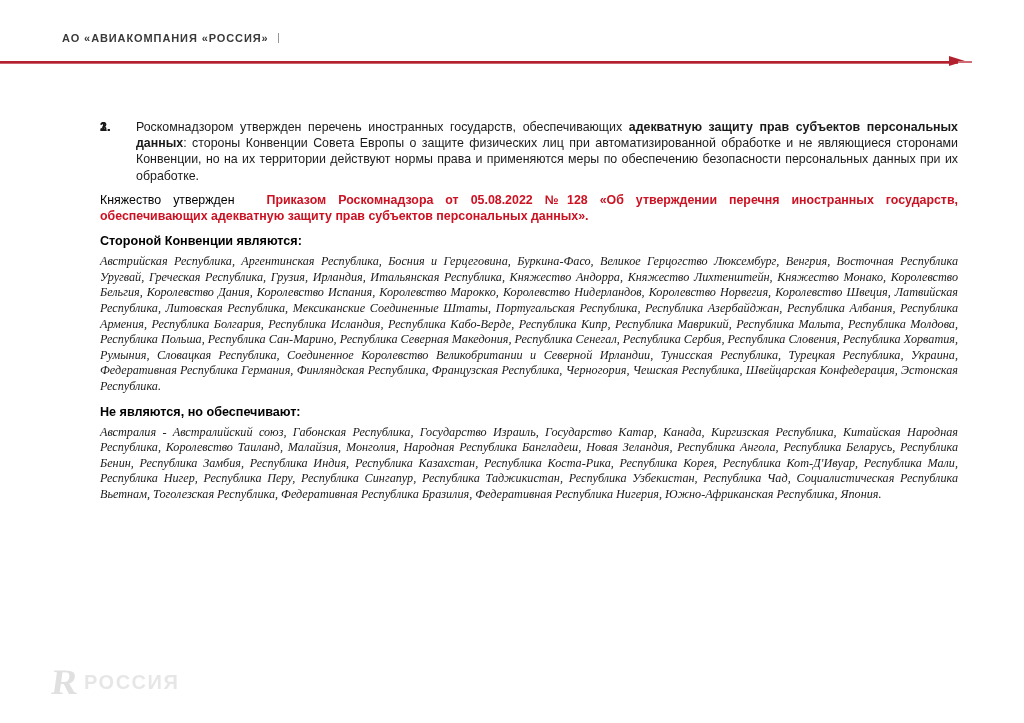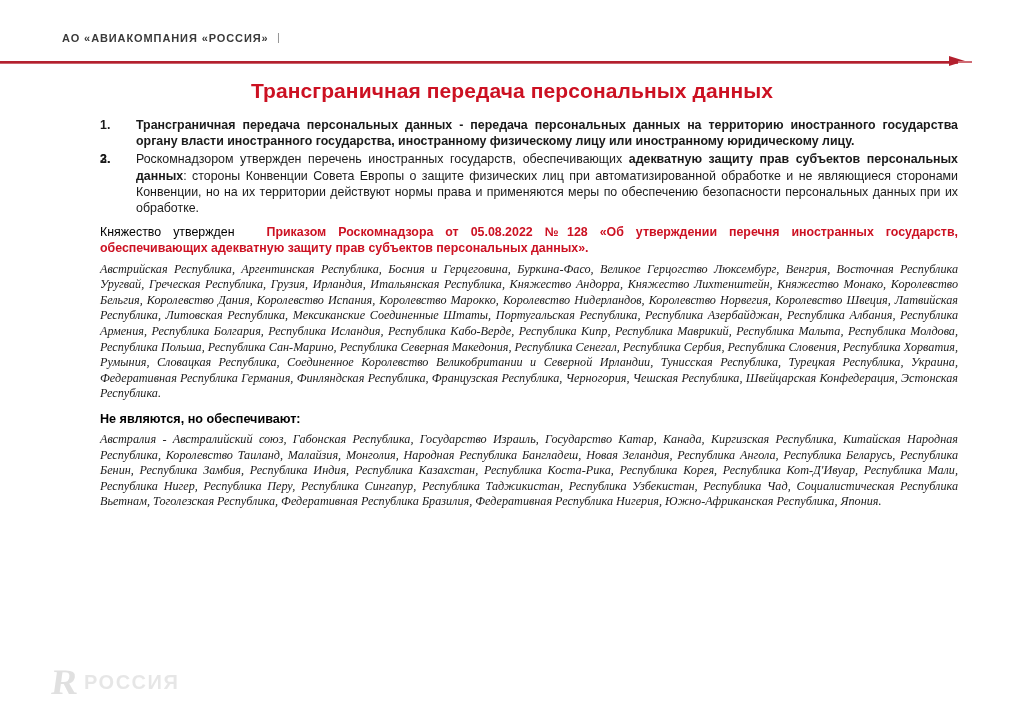--- a/index.html
+++ b/index.html
@@ -188,7 +188,6 @@
     <div class="header-arrow-tail"></div>
   </div>
 
-  <div class="doc-title">Трансграничная передача персональных данных</div>
 
   <div class="content">
 

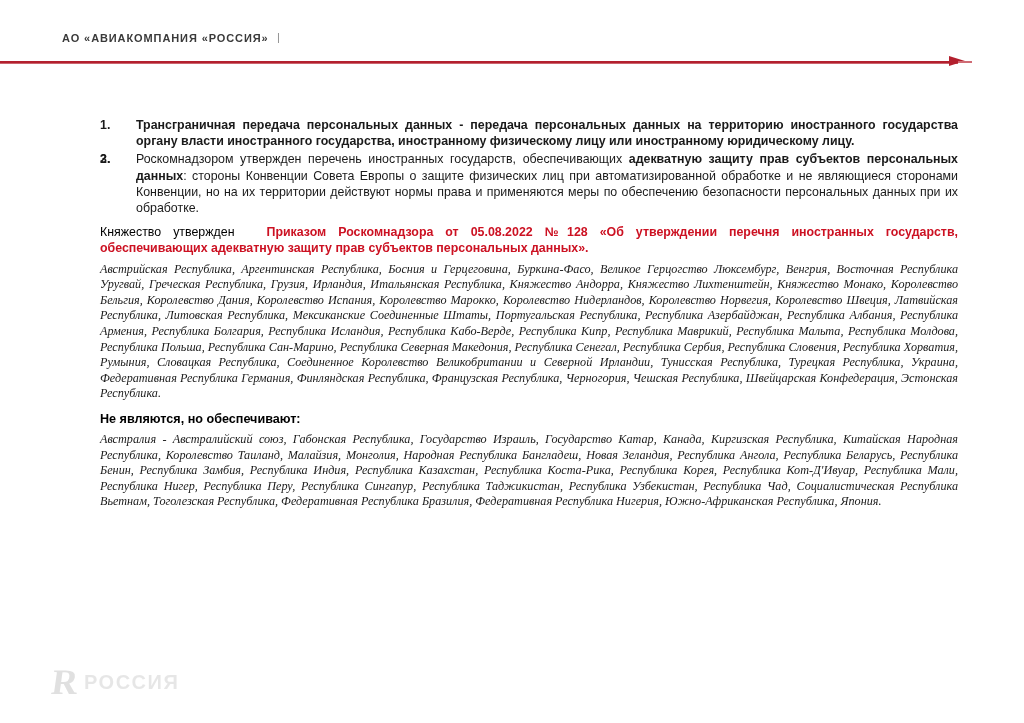--- a/index.html
+++ b/index.html
@@ -194,7 +194,6 @@
     <ol class="numlist">
       <li class="bold-item">
         <span class="marker">1.</span>
-        <span>Трансграничная передача персональных данных - передача персональных данных на территорию иностранного государства органу власти иностранного государства, иностранному физическому лицу или иностранному юридическому лицу.</span>
       </li>
       <li class="plain-item">
         <span class="marker">2.</span>

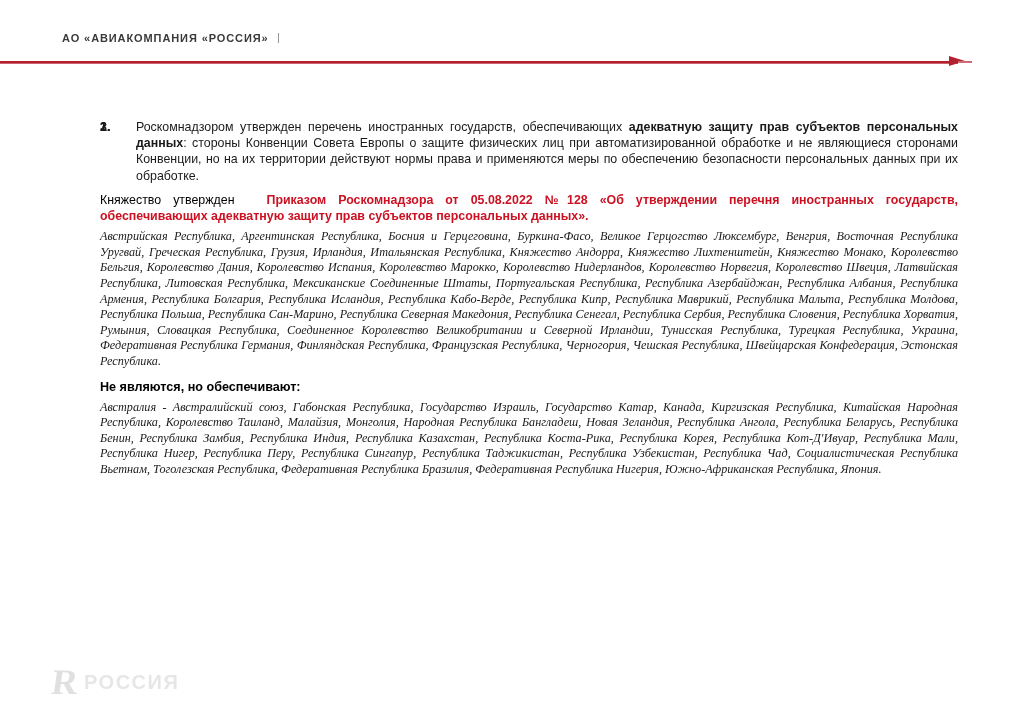--- a/index.html
+++ b/index.html
@@ -208,6 +208,7 @@
       <span>Княжество утвержден </span><span class="red">Приказом Роскомнадзора от 05.08.2022 №128 «Об утверждении перечня иностранных государств, обеспечивающих адекватную защиту прав субъектов персональных данных».</span>
     </div>
 
+    <div class="section-head">Стороной Конвенции являются:</div>
     <div class="country-list">Австрийская Республика, Аргентинская Республика, Босния и Герцеговина, Буркина-Фасо, Великое Герцогство Люксембург, Венгрия, Восточная Республика Уругвай, Греческая Республика, Грузия, Ирландия, Итальянская Республика, Княжество Андорра, Княжество Лихтенштейн, Княжество Монако, Королевство Бельгия, Королевство Дания, Королевство Испания, Королевство Марокко, Королевство Нидерландов, Королевство Норвегия, Королевство Швеция, Латвийская Республика, Литовская Республика, Мексиканские Соединенные Штаты, Португальская Республика, Республика Азербайджан, Республика Албания, Республика Армения, Республика Болгария, Республика Исландия, Республика Кабо-Верде, Республика Кипр, Республика Маврикий, Республика Мальта, Республика Молдова, Республика Польша, Республика Сан-Марино, Республика Северная Македония, Республика Сенегал, Республика Сербия, Республика Словения, Республика Хорватия, Румыния, Словацкая Республика, Соединенное Королевство Великобритании и Северной Ирландии, Тунисская Республика, Турецкая Республика, Украина, Федеративная Республика Германия, Финляндская Республика, Французская Республика, Черногория, Чешская Республика, Швейцарская Конфедерация, Эстонская Республика.</div>
 
     <div class="section-head">Не являются, но обеспечивают:</div>

